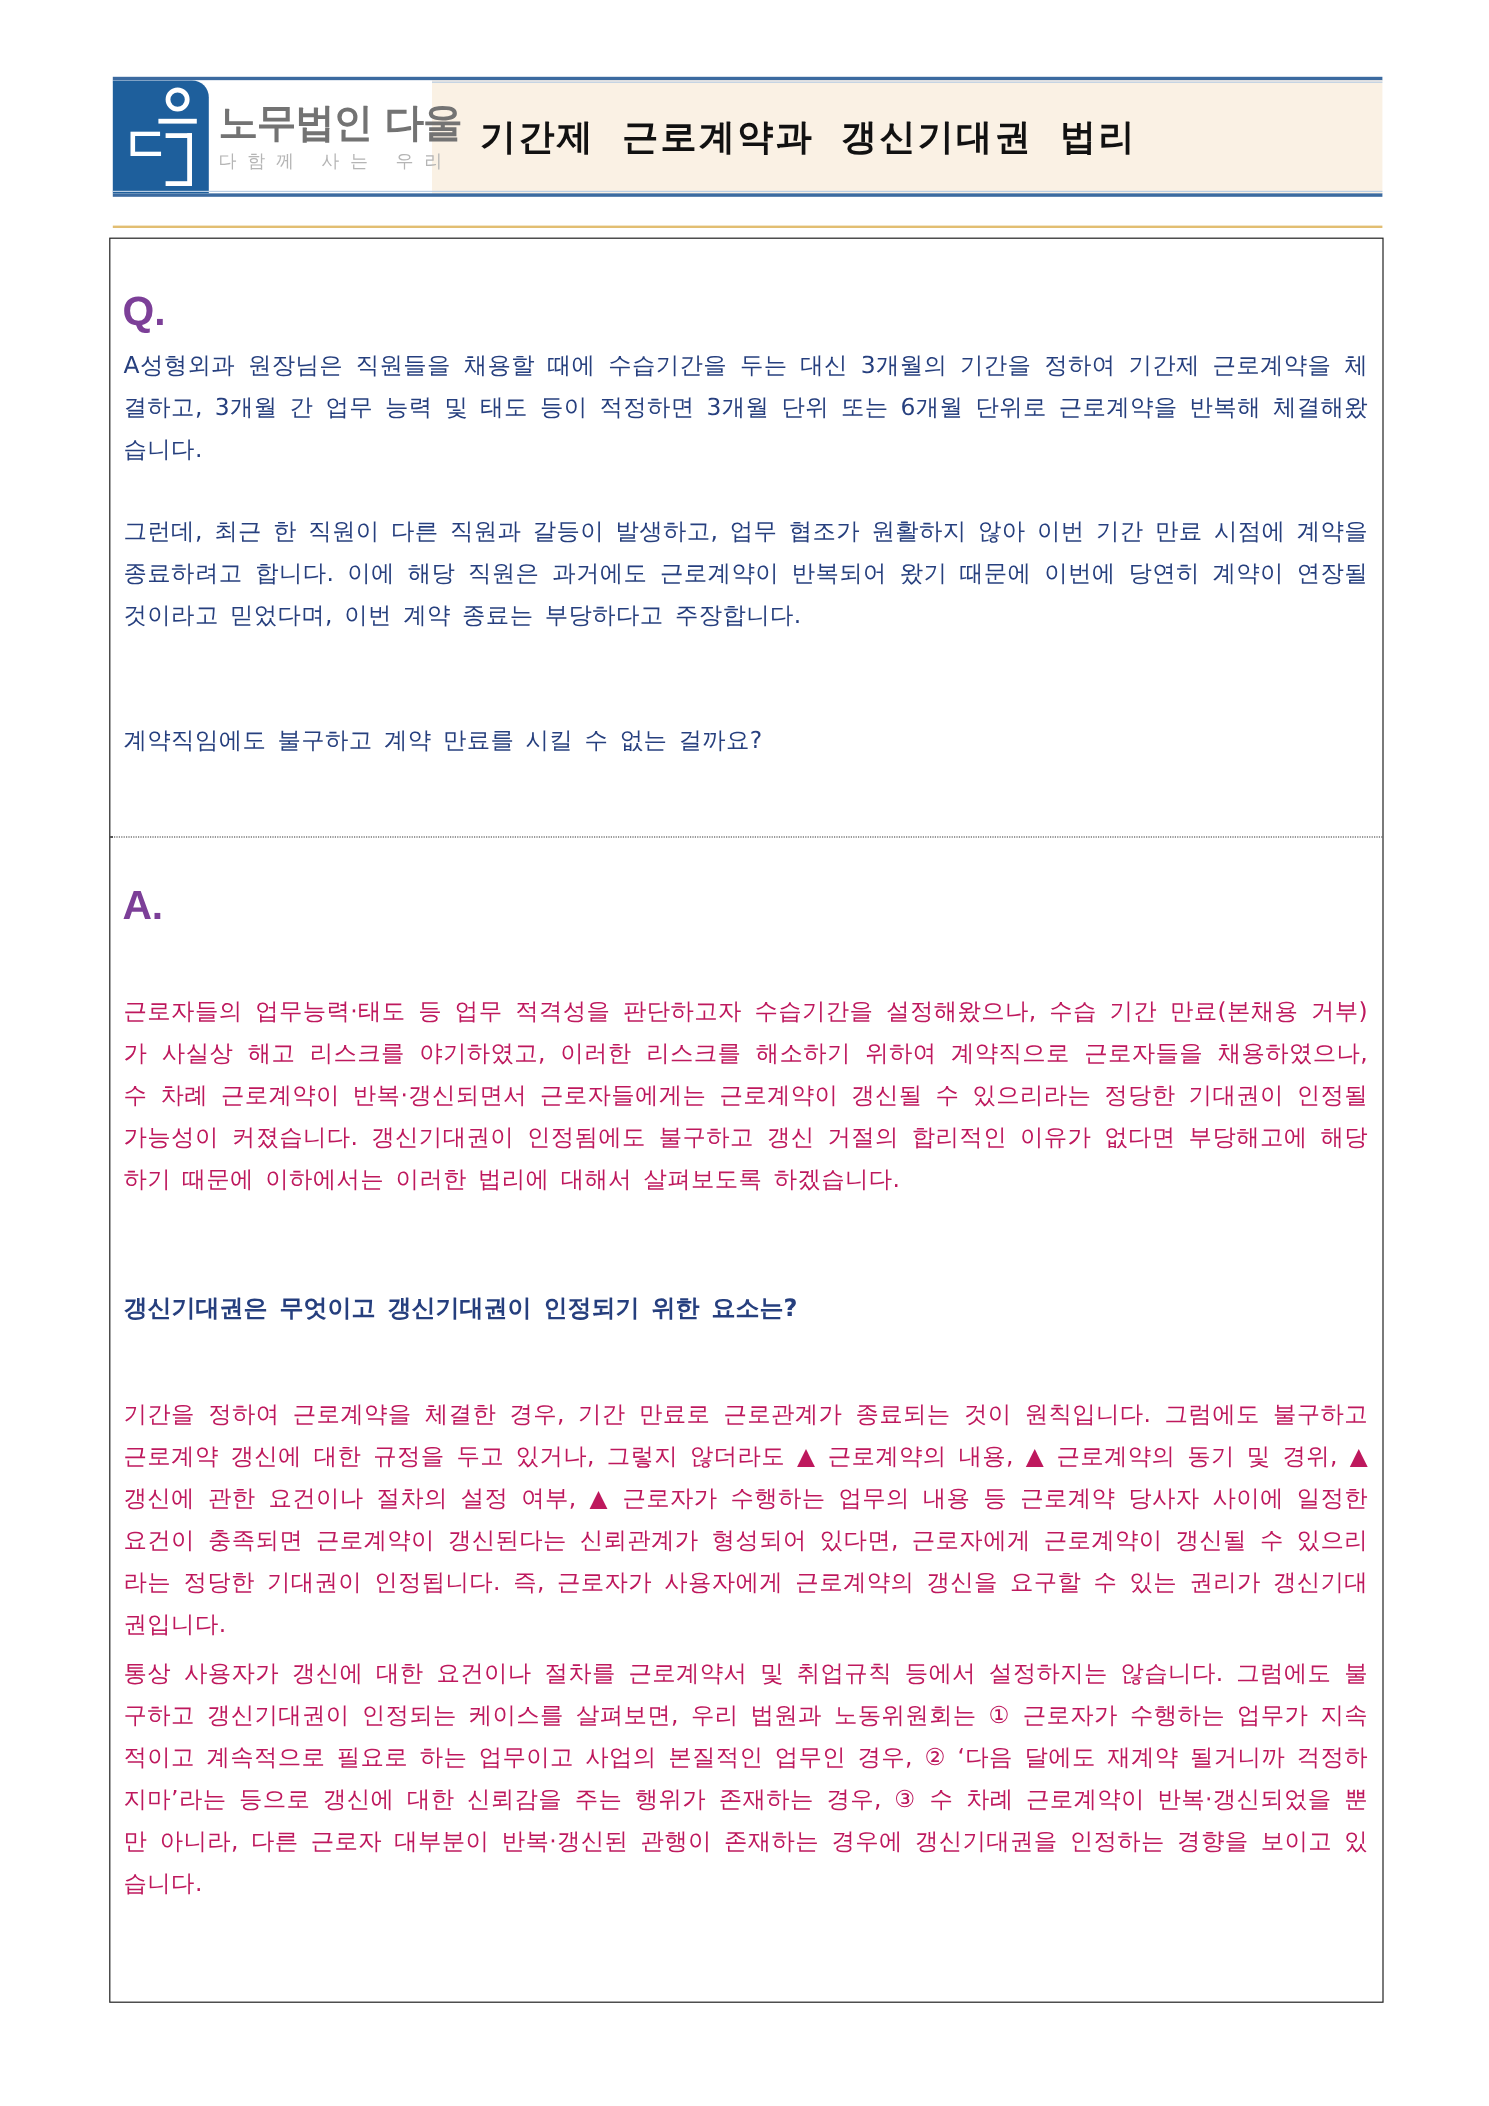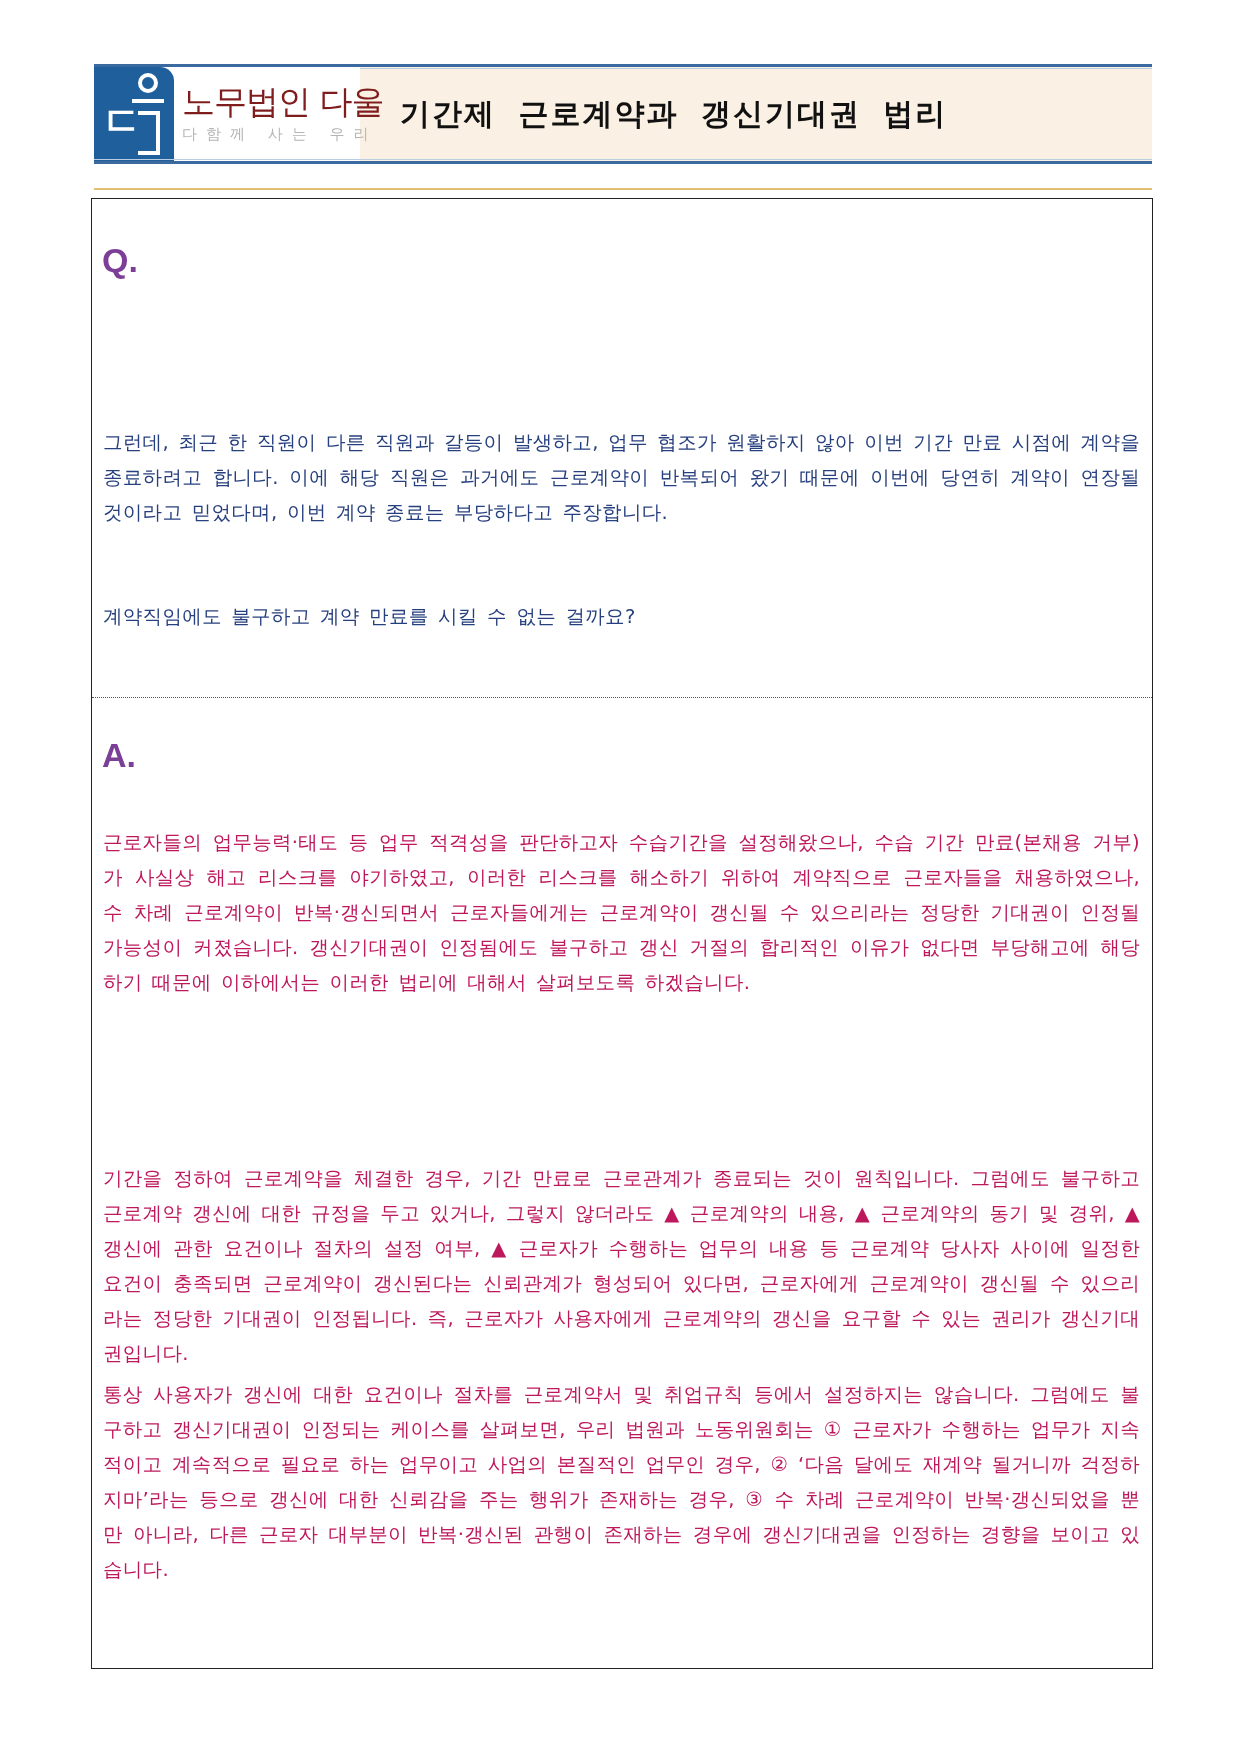--- a/index.html
+++ b/index.html
@@ -100,8 +100,8 @@
     }
     .logo-name {
       font-size: 33px;
-      font-weight: normal;
-      color: #7f1d1d;
+      font-weight: bold;
+      color: #737373;
       letter-spacing: -1px;
       line-height: 1.1;
       white-space: nowrap;

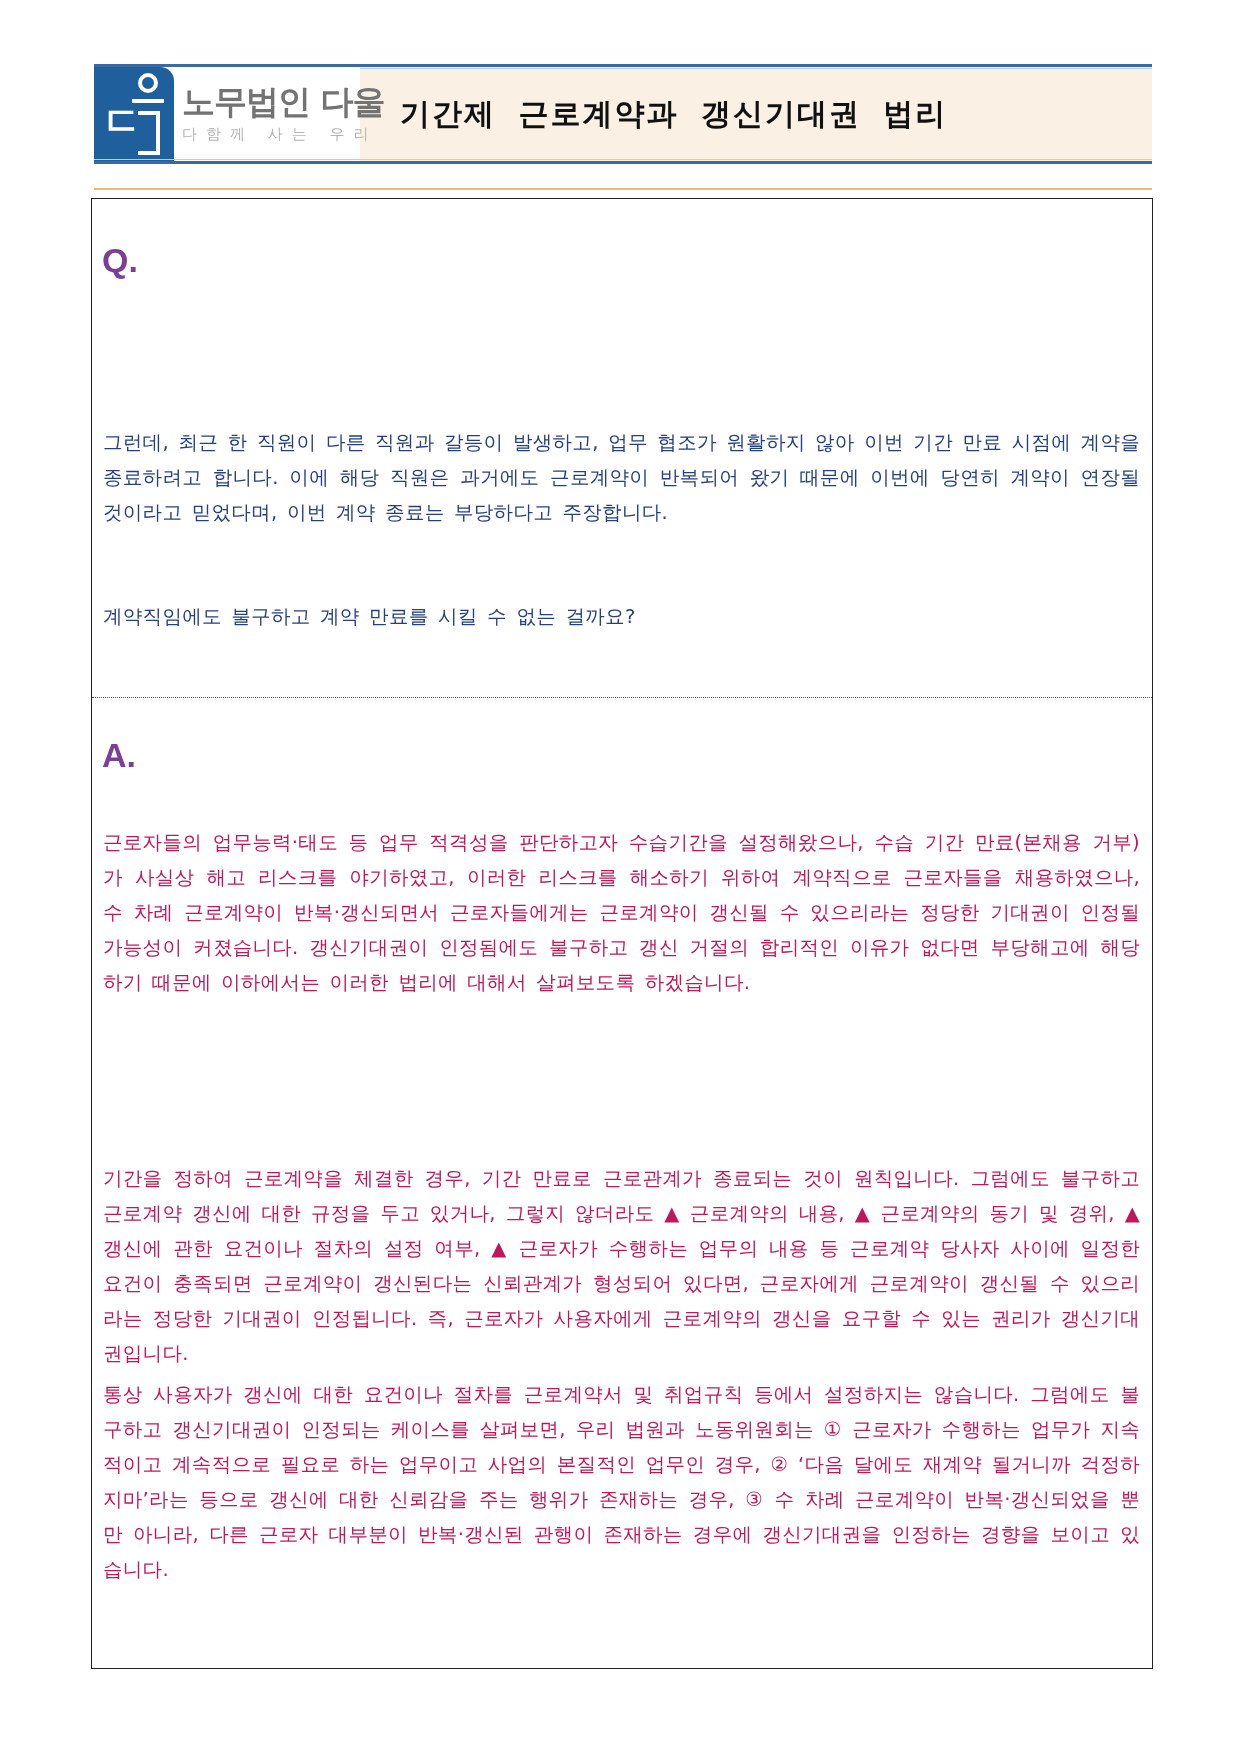--- a/index.html
+++ b/index.html
@@ -218,6 +218,7 @@
 <div class="content-box">
   <div class="q-section">
     <div class="section-mark q-mark">Q.</div>
+    <p class="para q-para" style="top:88px;">A성형외과 원장님은 직원들을 채용할 때에 수습기간을 두는 대신 3개월의 기간을 정하여 기간제 근로계약을 체결하고, 3개월 간 업무 능력 및 태도 등이 적정하면 3개월 단위 또는 6개월 단위로 근로계약을 반복해 체결해왔습니다.</p>
     <p class="para q-para" style="top:226px;">그런데, 최근 한 직원이 다른 직원과 갈등이 발생하고, 업무 협조가 원활하지 않아 이번 기간 만료 시점에 계약을 종료하려고 합니다. 이에 해당 직원은 과거에도 근로계약이 반복되어 왔기 때문에 이번에 당연히 계약이 연장될 것이라고 믿었다며, 이번 계약 종료는 부당하다고 주장합니다.</p>
     <p class="para q-para" style="top:400px;">계약직임에도 불구하고 계약 만료를 시킬 수 없는 걸까요?</p>
   </div>

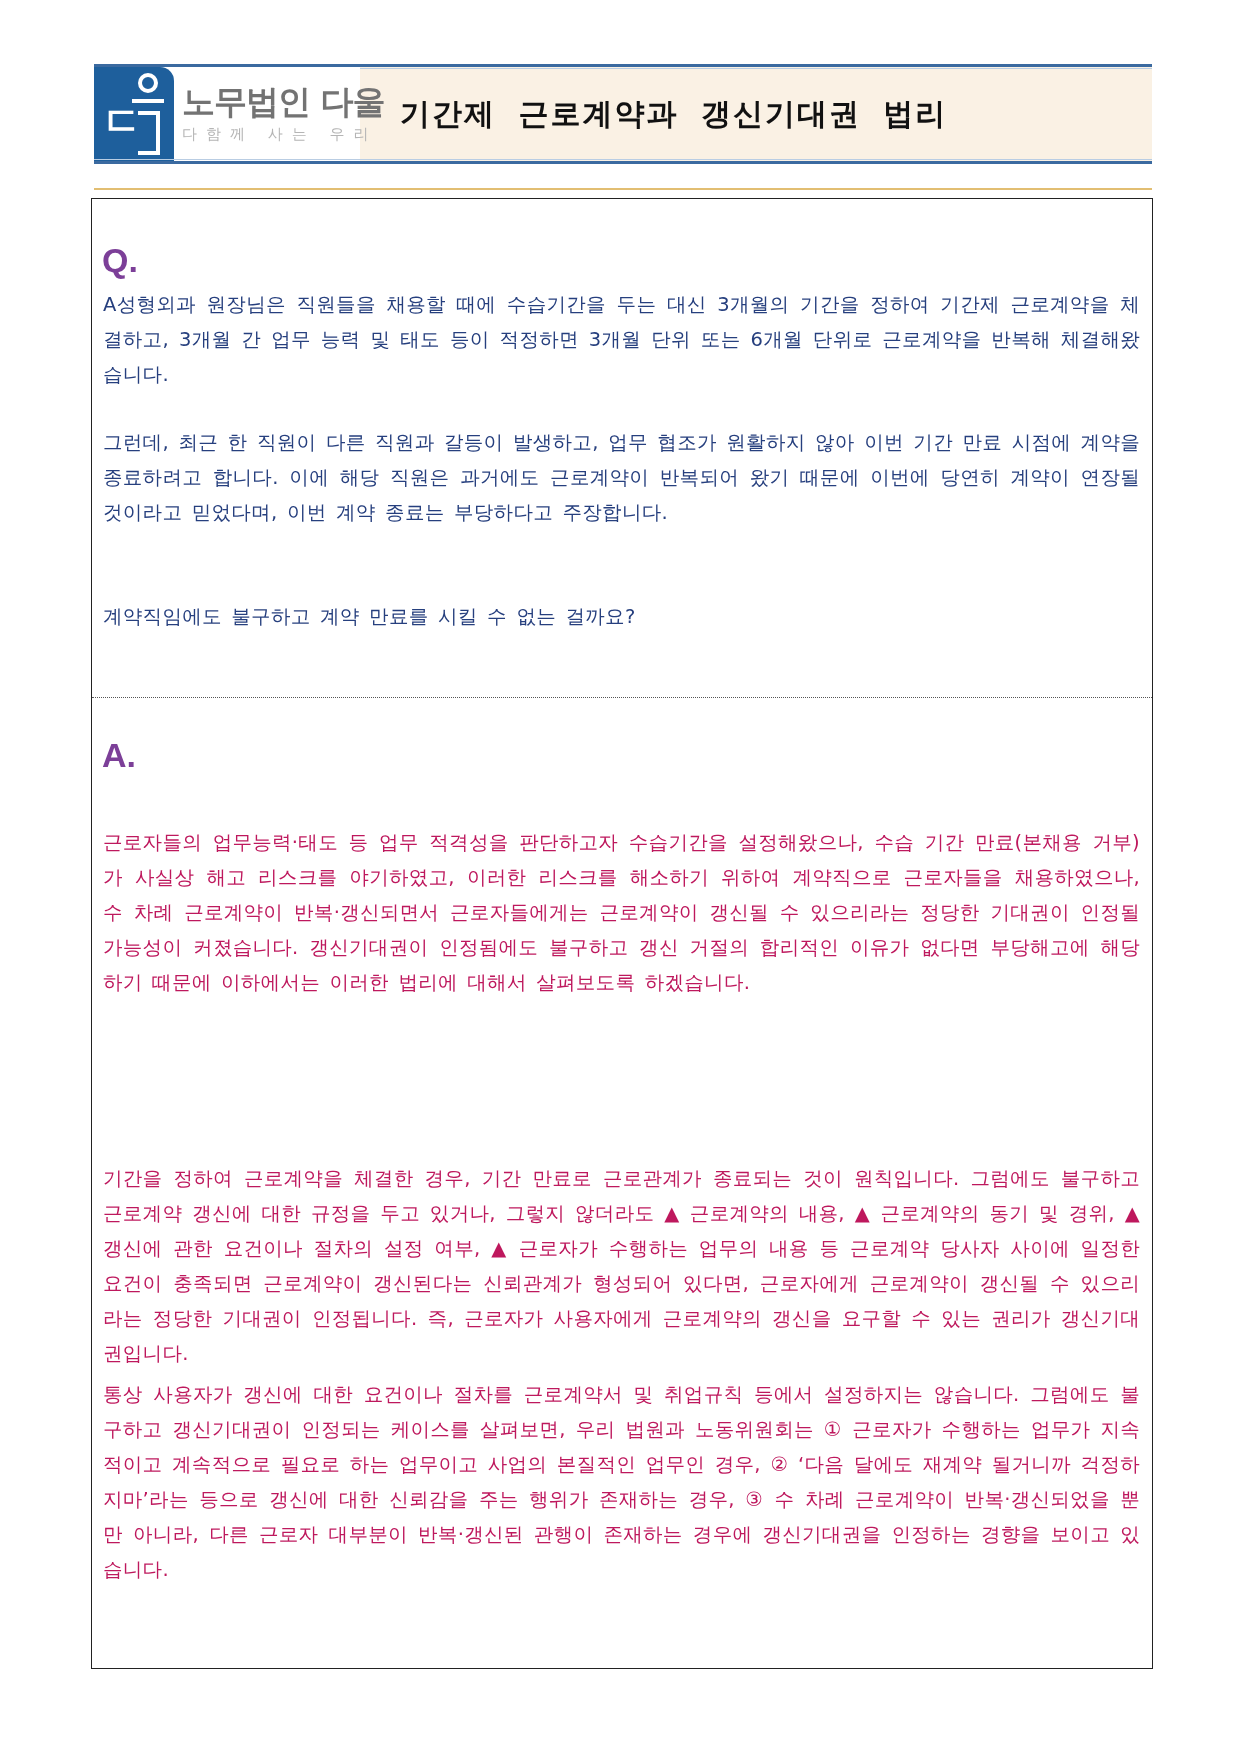--- a/index.html
+++ b/index.html
@@ -226,6 +226,7 @@
   <div class="a-section">
     <div class="section-mark a-mark">A.</div>
     <p class="para a-para" style="top:127px;">근로자들의 업무능력·태도 등 업무 적격성을 판단하고자 수습기간을 설정해왔으나, 수습 기간 만료(본채용 거부)가 사실상 해고 리스크를 야기하였고, 이러한 리스크를 해소하기 위하여 계약직으로 근로자들을 채용하였으나, 수 차례 근로계약이 반복·갱신되면서 근로자들에게는 근로계약이 갱신될 수 있으리라는 정당한 기대권이 인정될 가능성이 커졌습니다. 갱신기대권이 인정됨에도 불구하고 갱신 거절의 합리적인 이유가 없다면 부당해고에 해당하기 때문에 이하에서는 이러한 법리에 대해서 살펴보도록 하겠습니다.</p>
+    <div class="subhead" style="top:379px;">갱신기대권은 무엇이고 갱신기대권이 인정되기 위한 요소는?</div>
     <p class="para a-para" style="top:449px;margin-top:14px;">기간을 정하여 근로계약을 체결한 경우, 기간 만료로 근로관계가 종료되는 것이 원칙입니다. 그럼에도 불구하고 근로계약 갱신에 대한 규정을 두고 있거나, 그렇지 않더라도 ▲ 근로계약의 내용, ▲ 근로계약의 동기 및 경위, ▲ 갱신에 관한 요건이나 절차의 설정 여부, ▲ 근로자가 수행하는 업무의 내용 등 근로계약 당사자 사이에 일정한 요건이 충족되면 근로계약이 갱신된다는 신뢰관계가 형성되어 있다면, 근로자에게 근로계약이 갱신될 수 있으리라는 정당한 기대권이 인정됩니다. 즉, 근로자가 사용자에게 근로계약의 갱신을 요구할 수 있는 권리가 갱신기대권입니다.</p>
     <p class="para a-para" style="top:679px;">통상 사용자가 갱신에 대한 요건이나 절차를 근로계약서 및 취업규칙 등에서 설정하지는 않습니다. 그럼에도 불구하고 갱신기대권이 인정되는 케이스를 살펴보면, 우리 법원과 노동위원회는 ① 근로자가 수행하는 업무가 지속적이고 계속적으로 필요로 하는 업무이고 사업의 본질적인 업무인 경우, ② ‘다음 달에도 재계약 될거니까 걱정하지마’라는 등으로 갱신에 대한 신뢰감을 주는 행위가 존재하는 경우, ③ 수 차례 근로계약이 반복·갱신되었을 뿐만 아니라, 다른 근로자 대부분이 반복·갱신된 관행이 존재하는 경우에 갱신기대권을 인정하는 경향을 보이고 있습니다.</p>
   </div>

